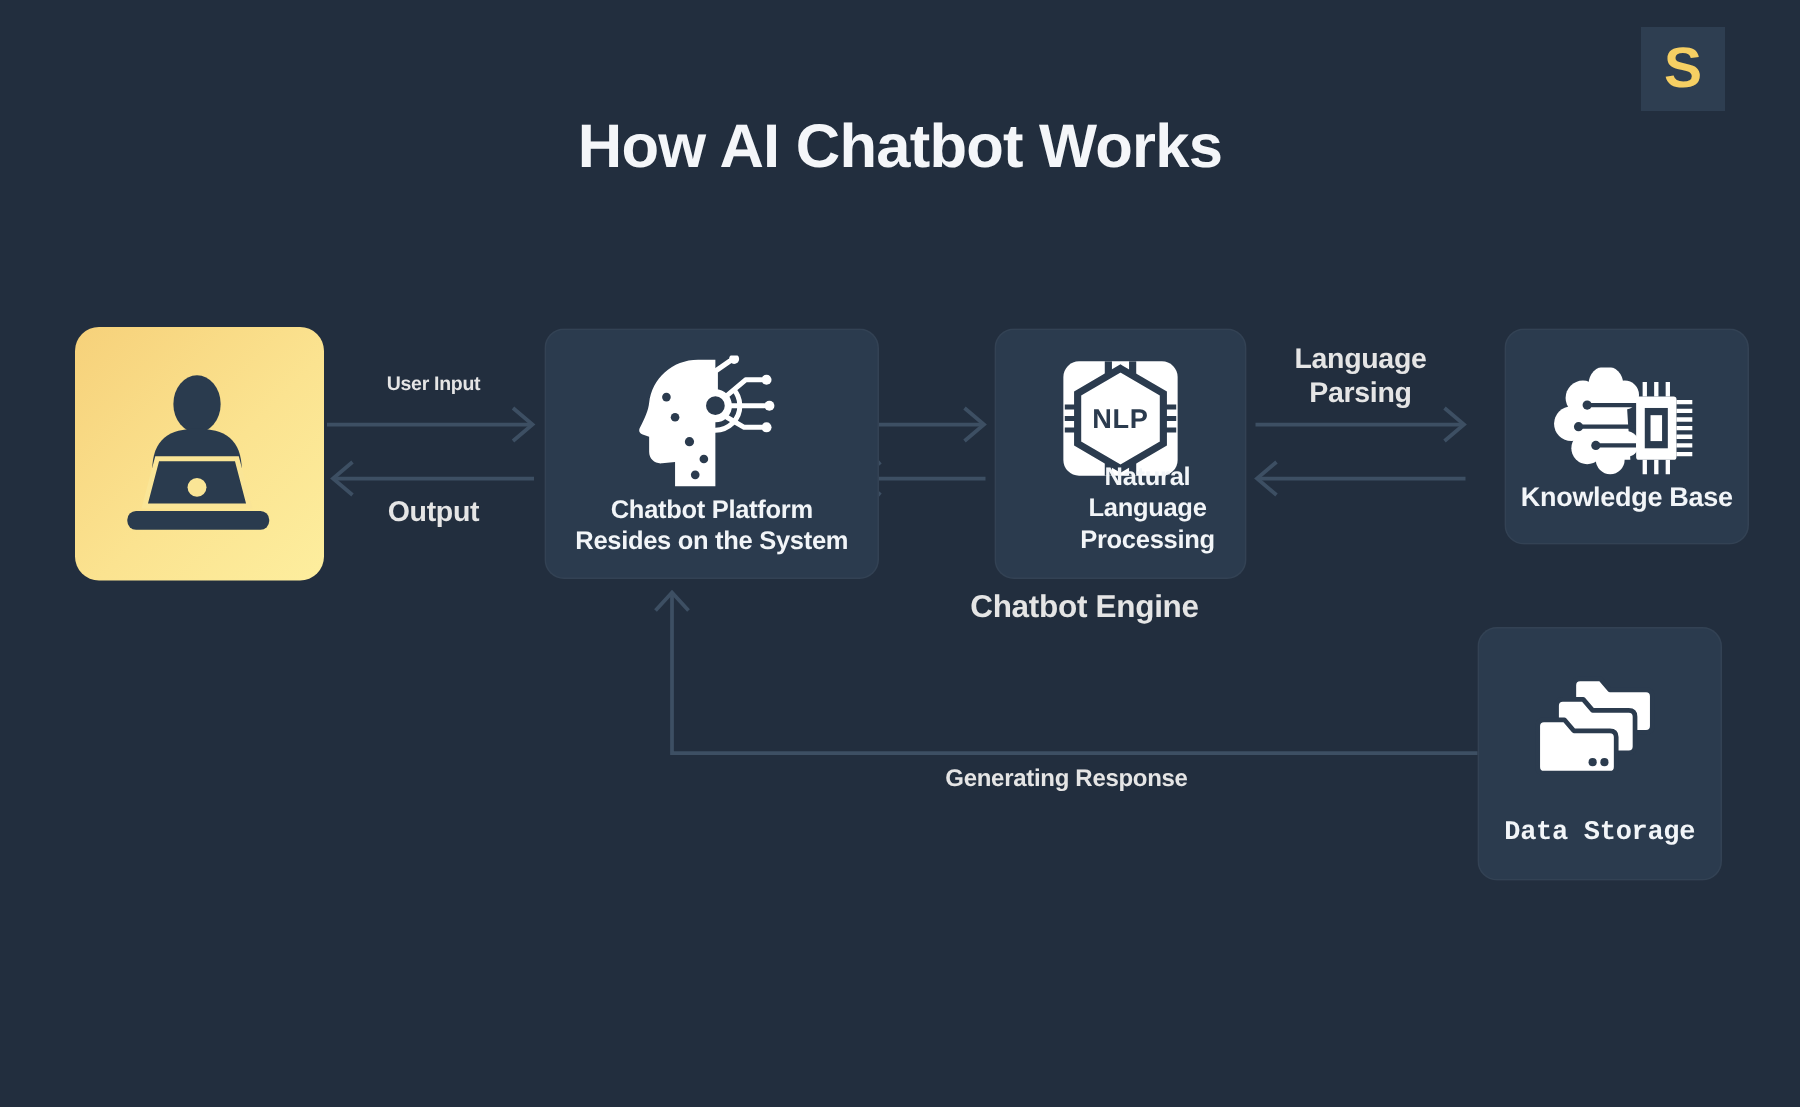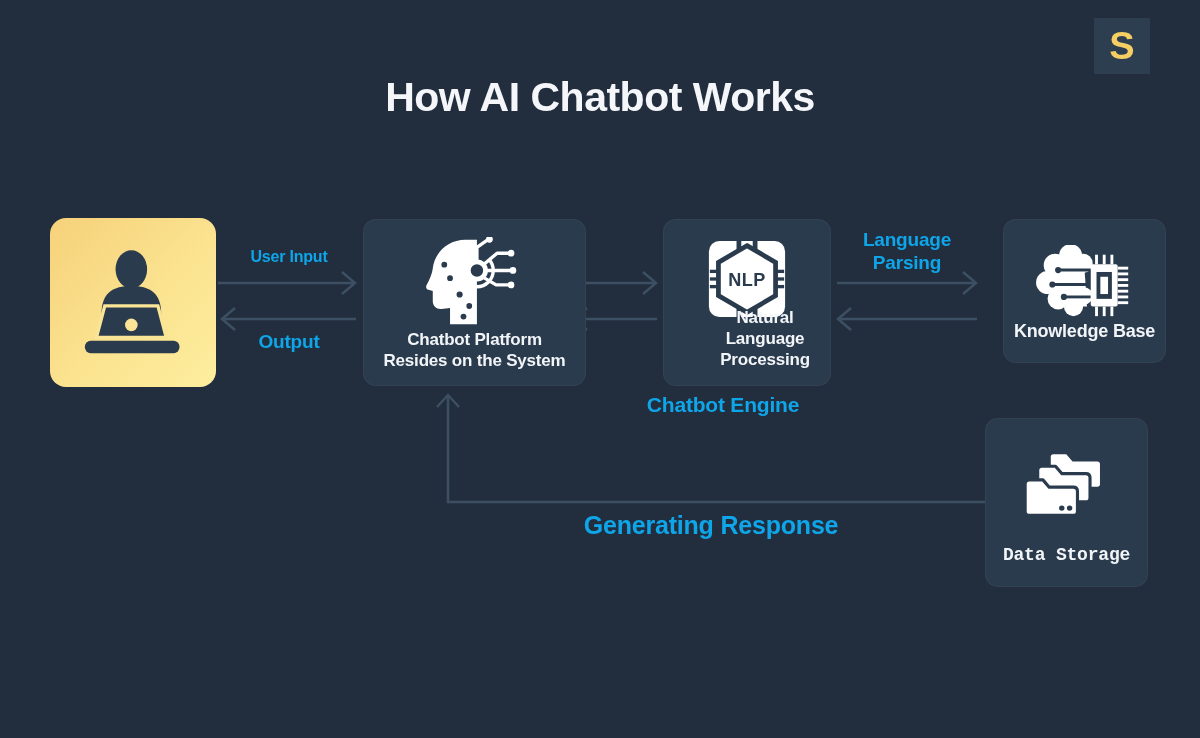--- a/index.html
+++ b/index.html
@@ -40,7 +40,7 @@
   }
   
   .edge-label{
-    position:absolute;text-align:center;font-weight:bold;color:#0ea5e9;
+    position:absolute;text-align:center;font-weight:bold;color:#e5e5e5;
     letter-spacing:-0.2px;
   }
   #lbl-user-input{left:210px;top:248px;width:158px;font-size:16px;}

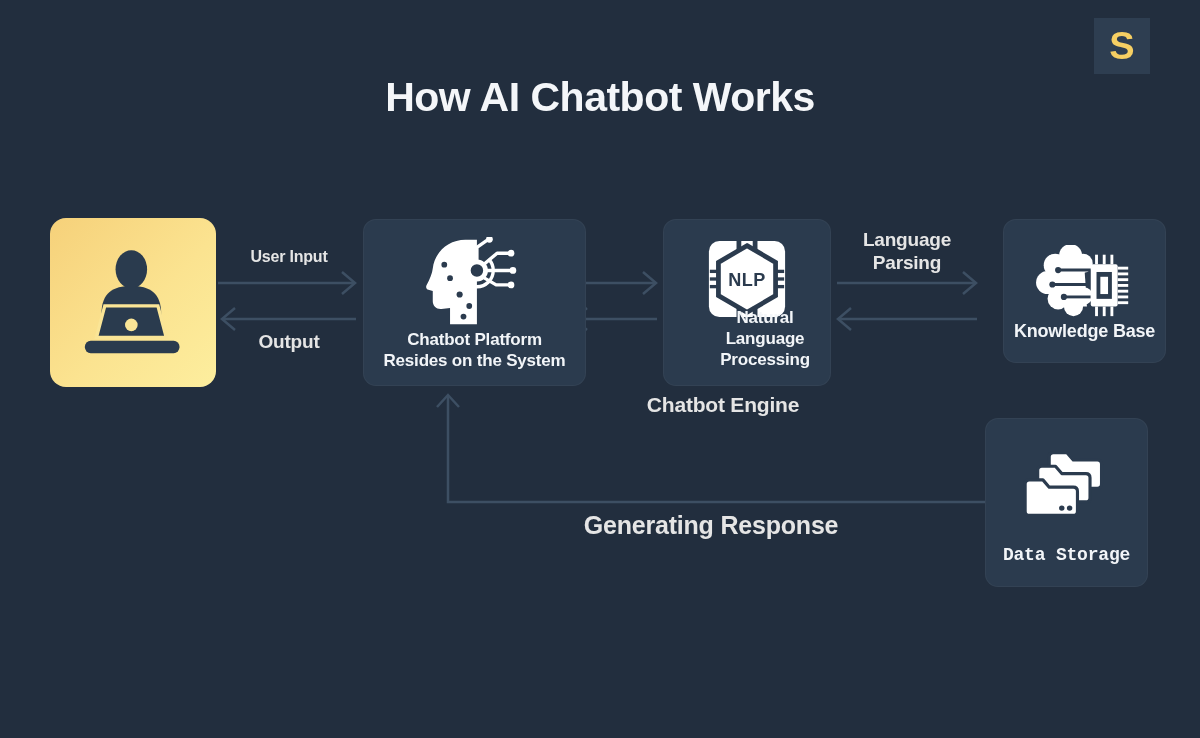--- a/index.html
+++ b/index.html
@@ -43,7 +43,7 @@
     position:absolute;text-align:center;font-weight:bold;color:#e5e5e5;
     letter-spacing:-0.2px;
   }
-  #lbl-user-input{left:210px;top:248px;width:158px;font-size:16px;}
+  #lbl-user-input{left:210px;top:248px;width:158px;font-size:13px;}
   #lbl-output{left:210px;top:331px;width:158px;font-size:19px;}
   #lbl-language-parsing{left:829px;top:228px;width:156px;font-size:19px;line-height:23px;}
   #lbl-chatbot-engine{left:623px;top:393px;width:200px;font-size:21px;}

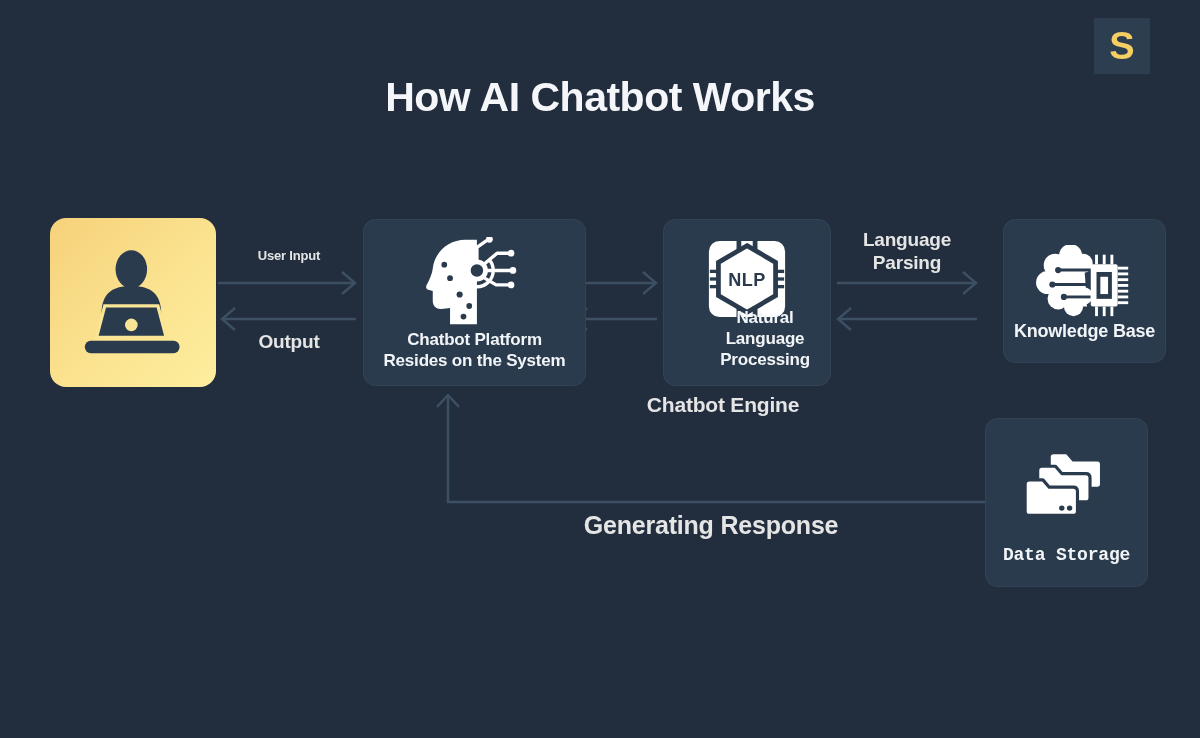--- a/index.html
+++ b/index.html
@@ -47,7 +47,7 @@
   #lbl-output{left:210px;top:331px;width:158px;font-size:19px;}
   #lbl-language-parsing{left:829px;top:228px;width:156px;font-size:19px;line-height:23px;}
   #lbl-chatbot-engine{left:623px;top:393px;width:200px;font-size:21px;}
-  #lbl-generating-response{left:536px;top:511px;width:350px;font-size:25px;}
+  #lbl-generating-response{left:536px;top:511px;width:350px;font-size:16px;}
   
   #edges{left:0;top:0;pointer-events:none;}
   svg{display:block;}

